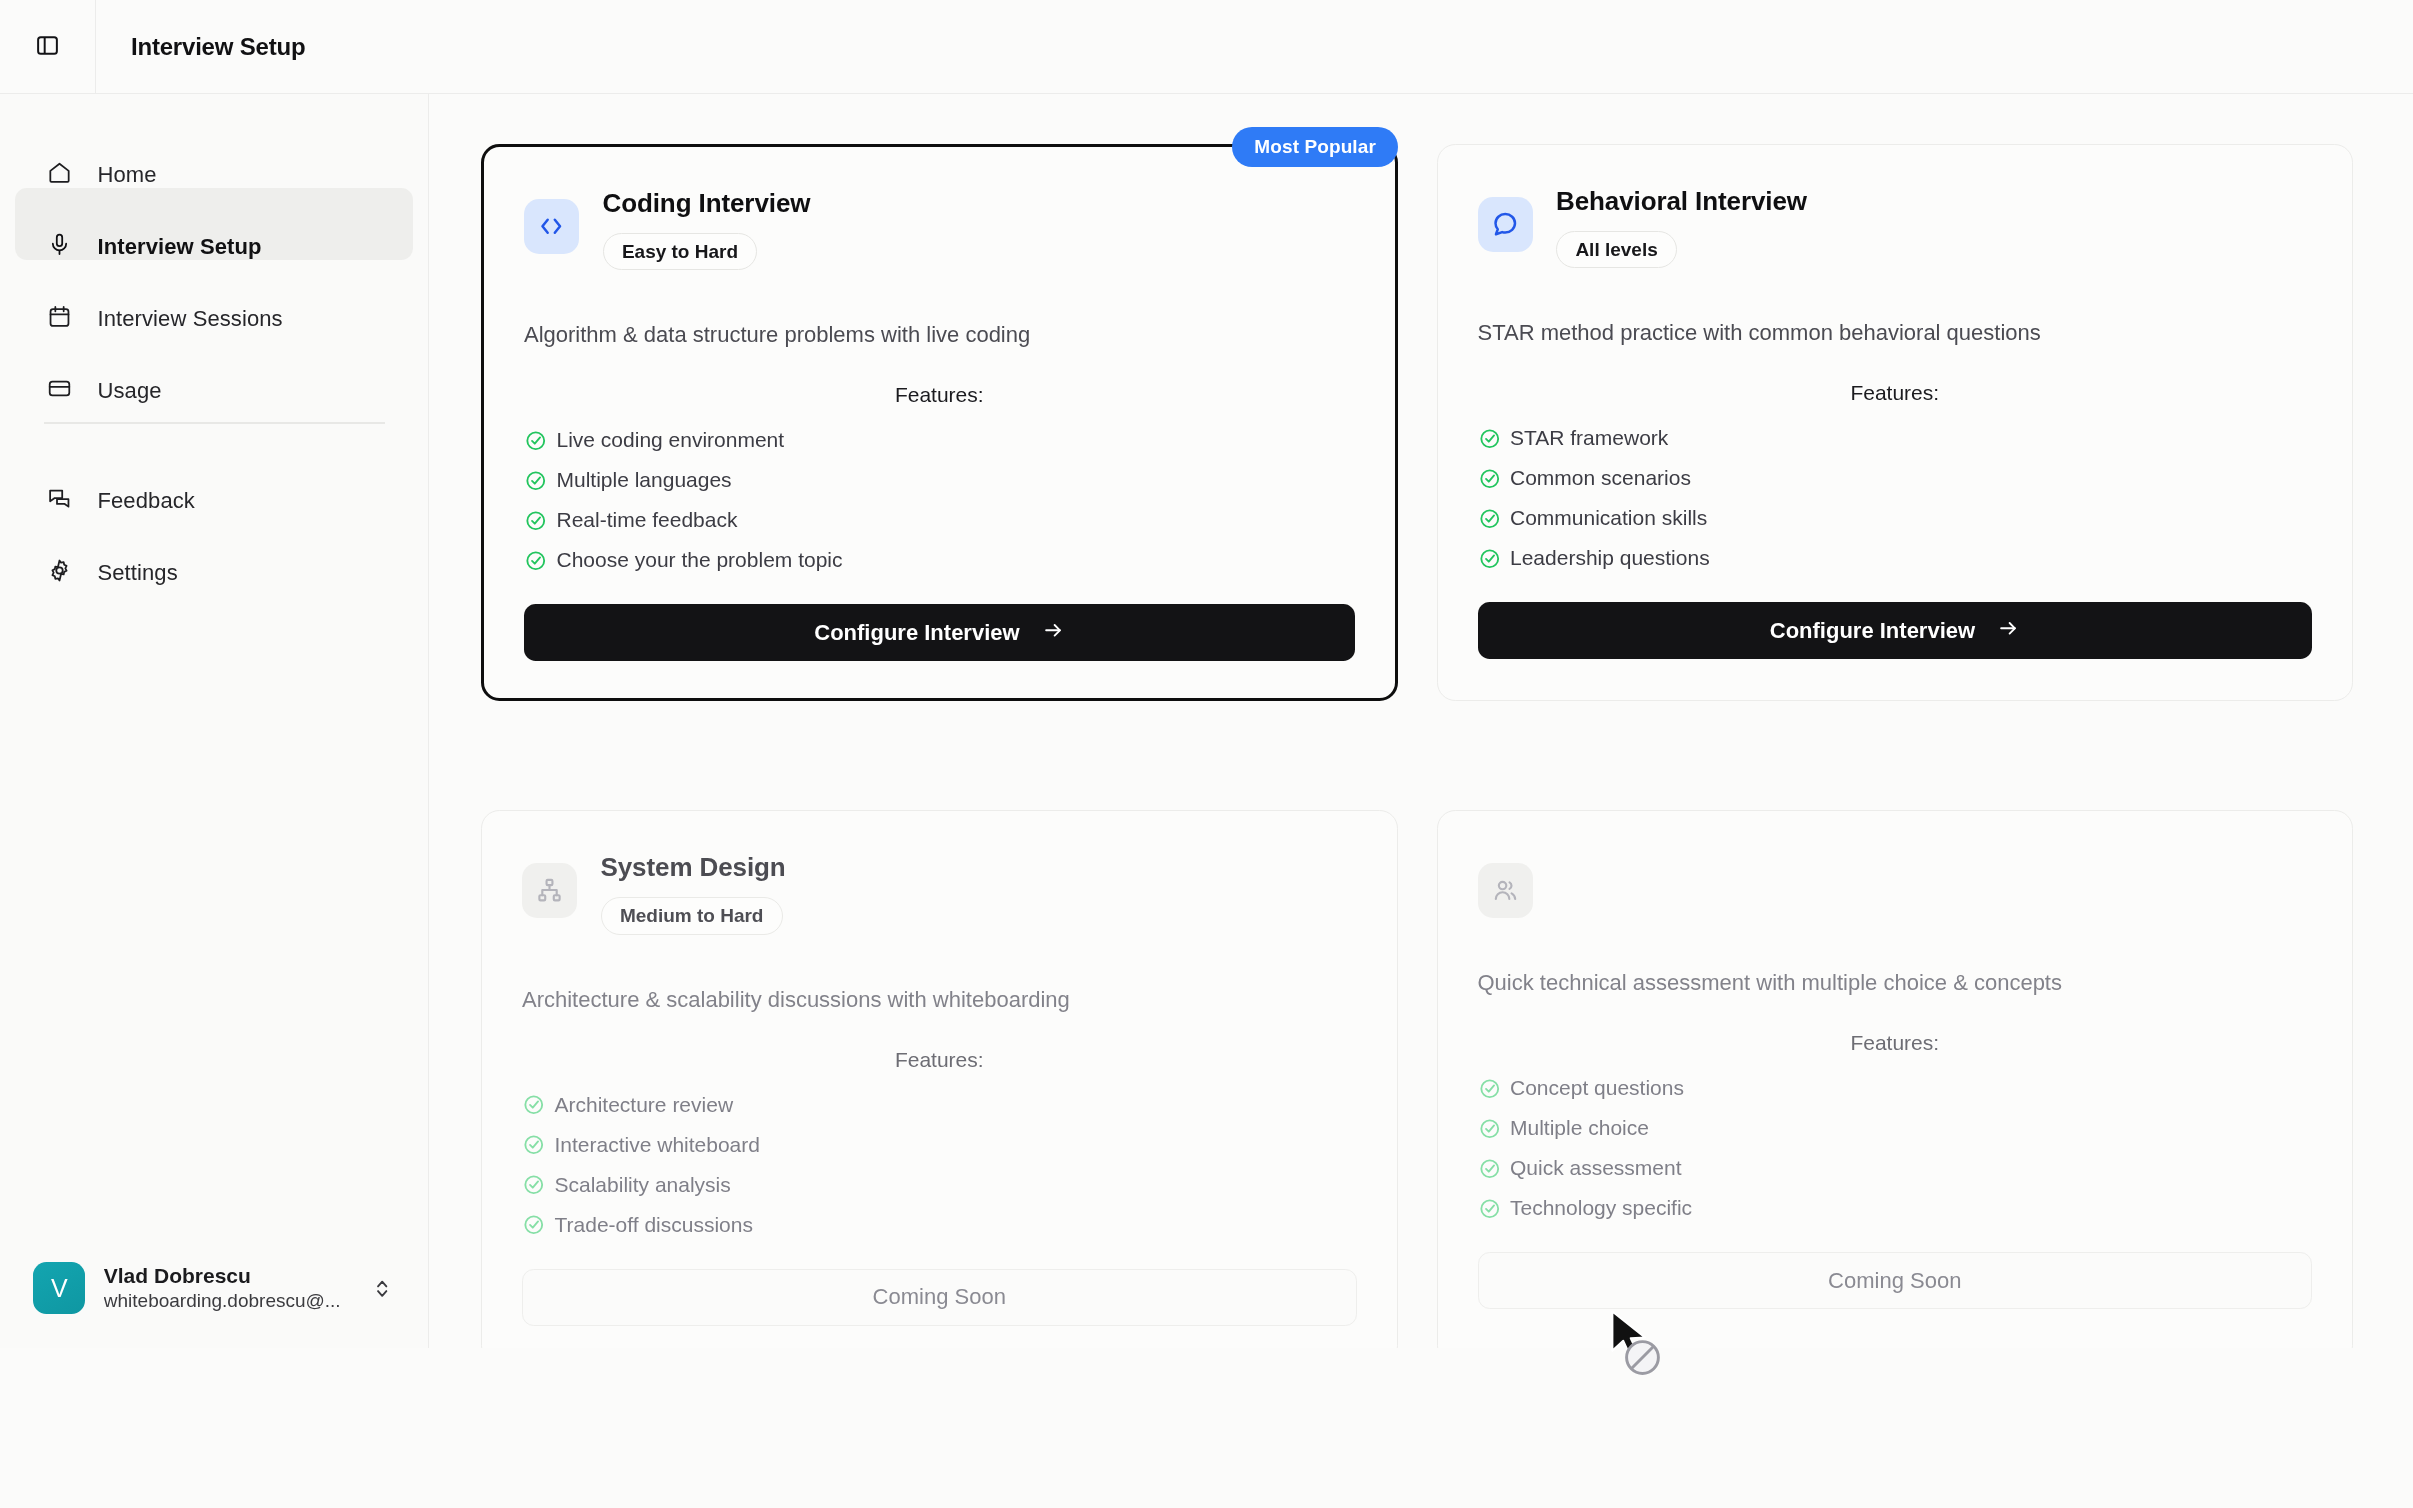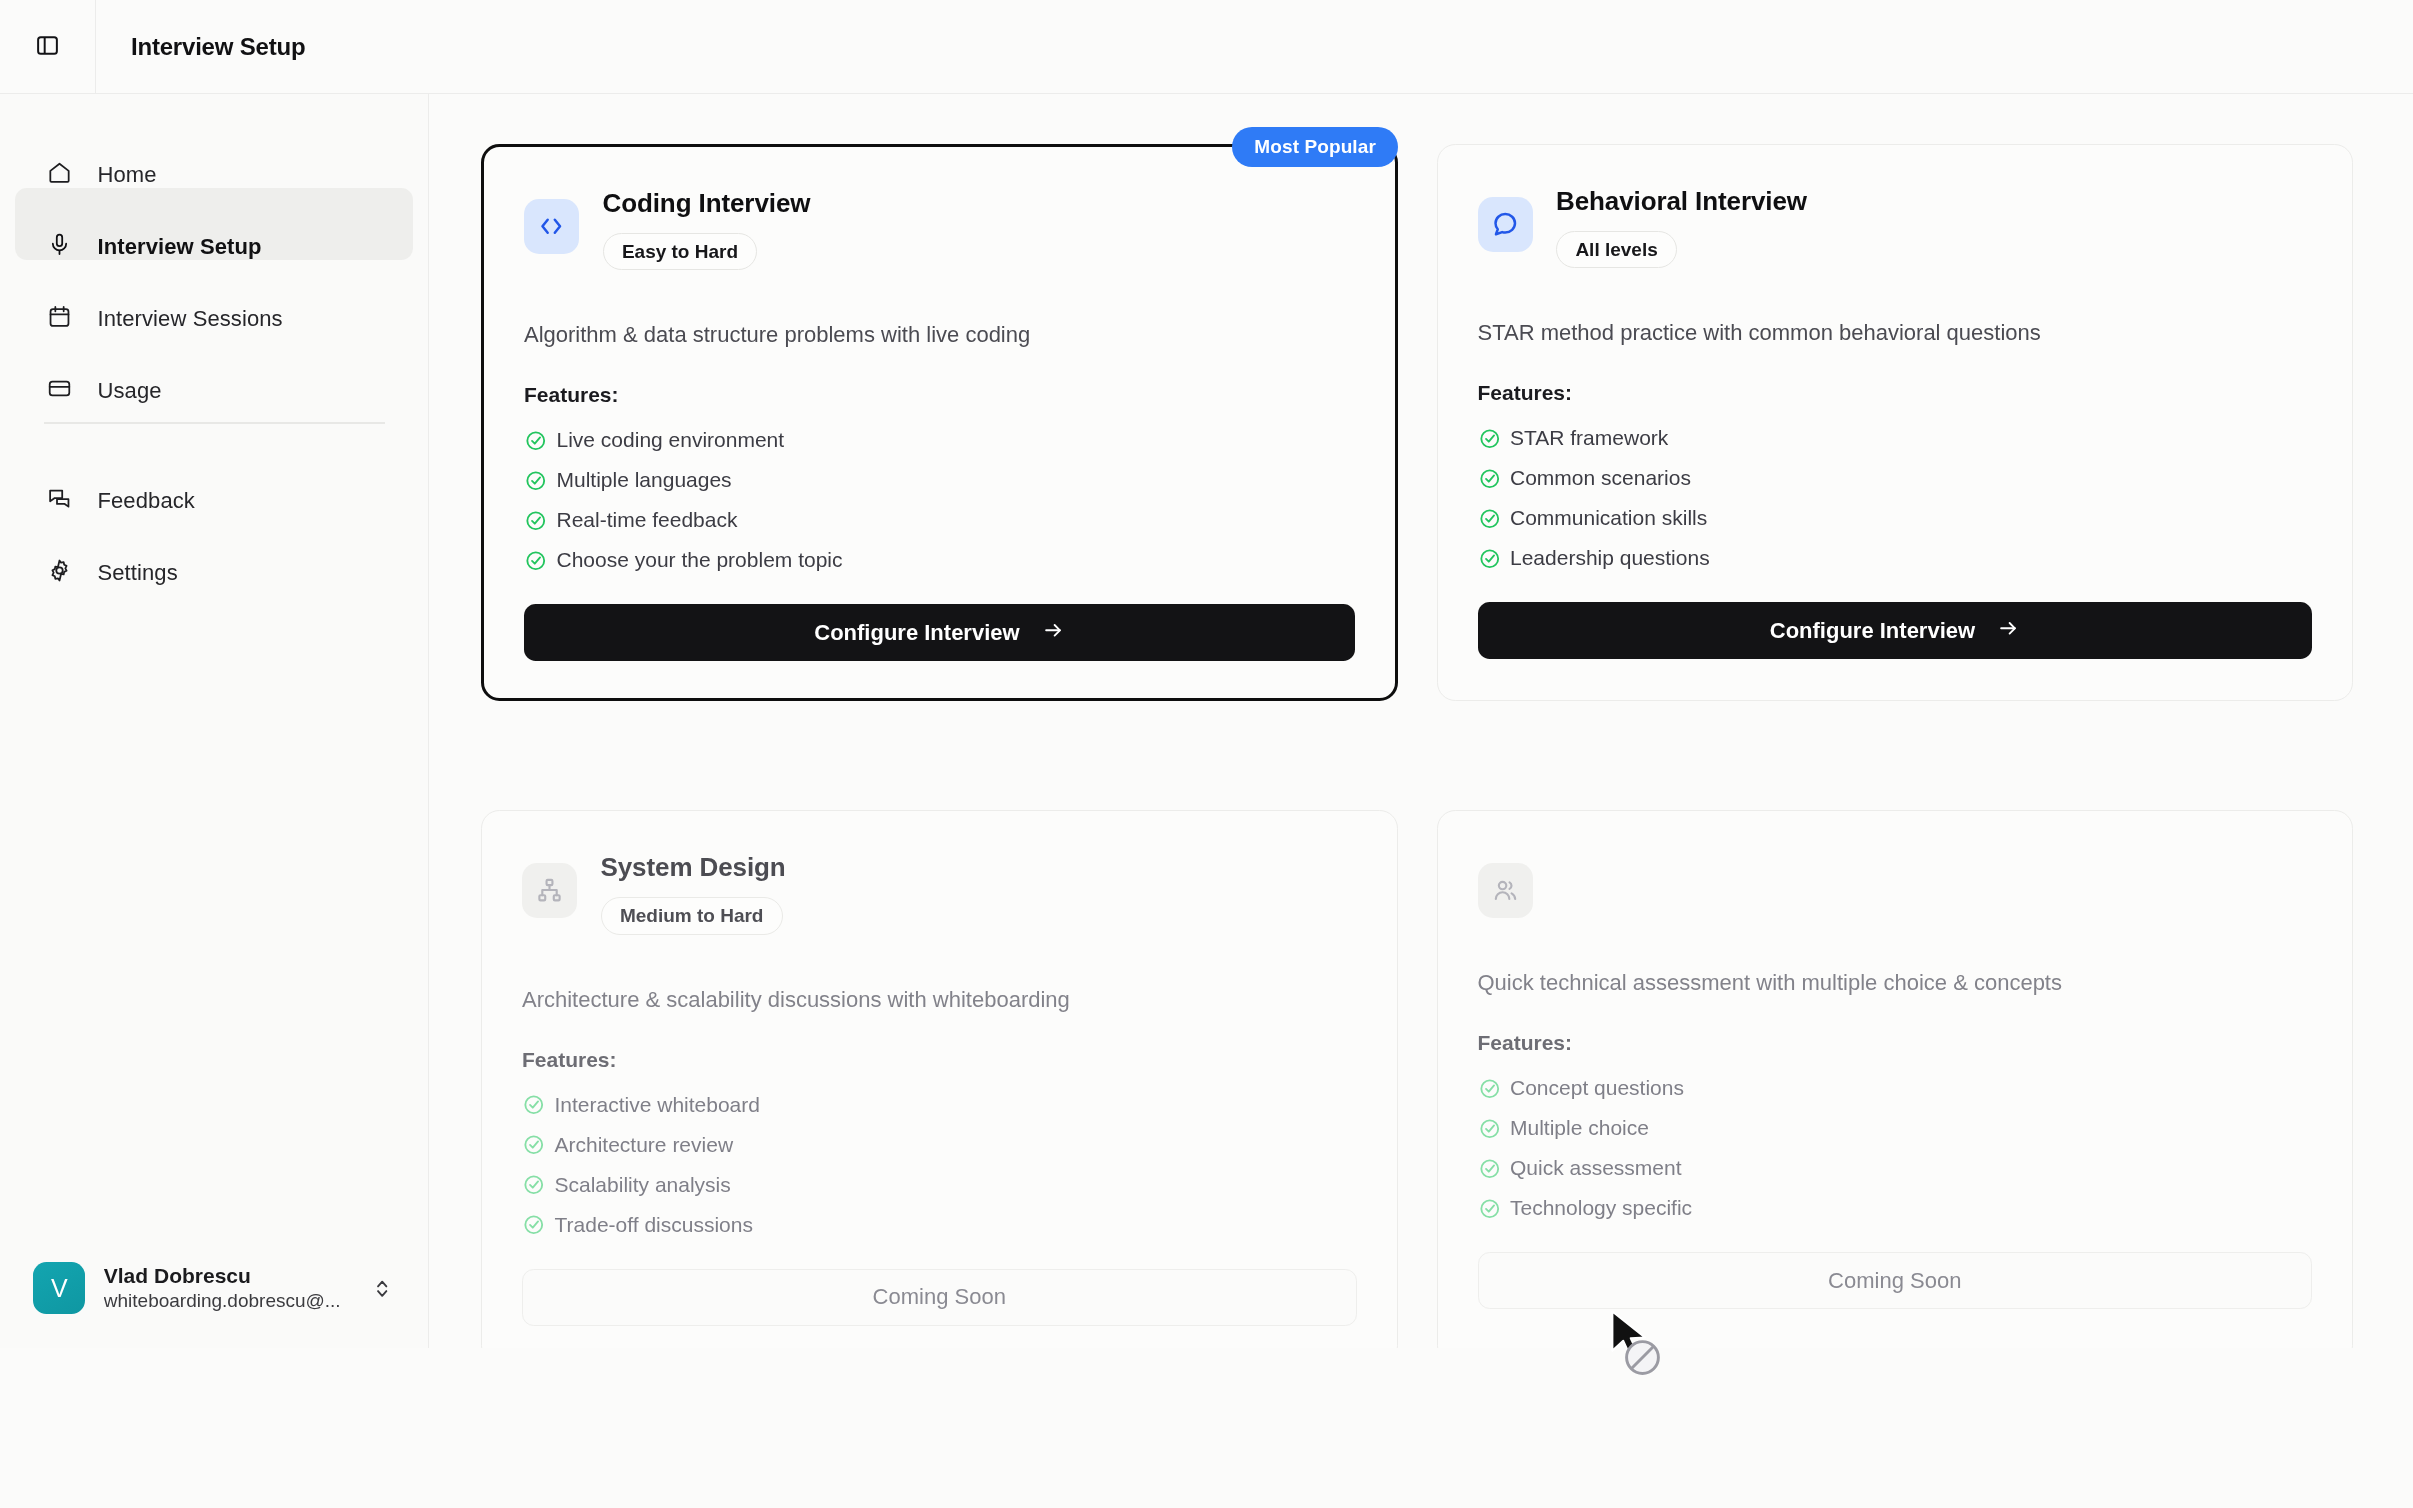--- a/index.html
+++ b/index.html
@@ -255,8 +255,9 @@
   .features-label {
     margin-top: 32px;
     font-size: 21px;
-    font-weight: bold;
+    font-weight: normal;
     color: #1b1b1f;
+    text-align: center;
   }
   .card.muted .features-label { color: #6d6d74; }
 

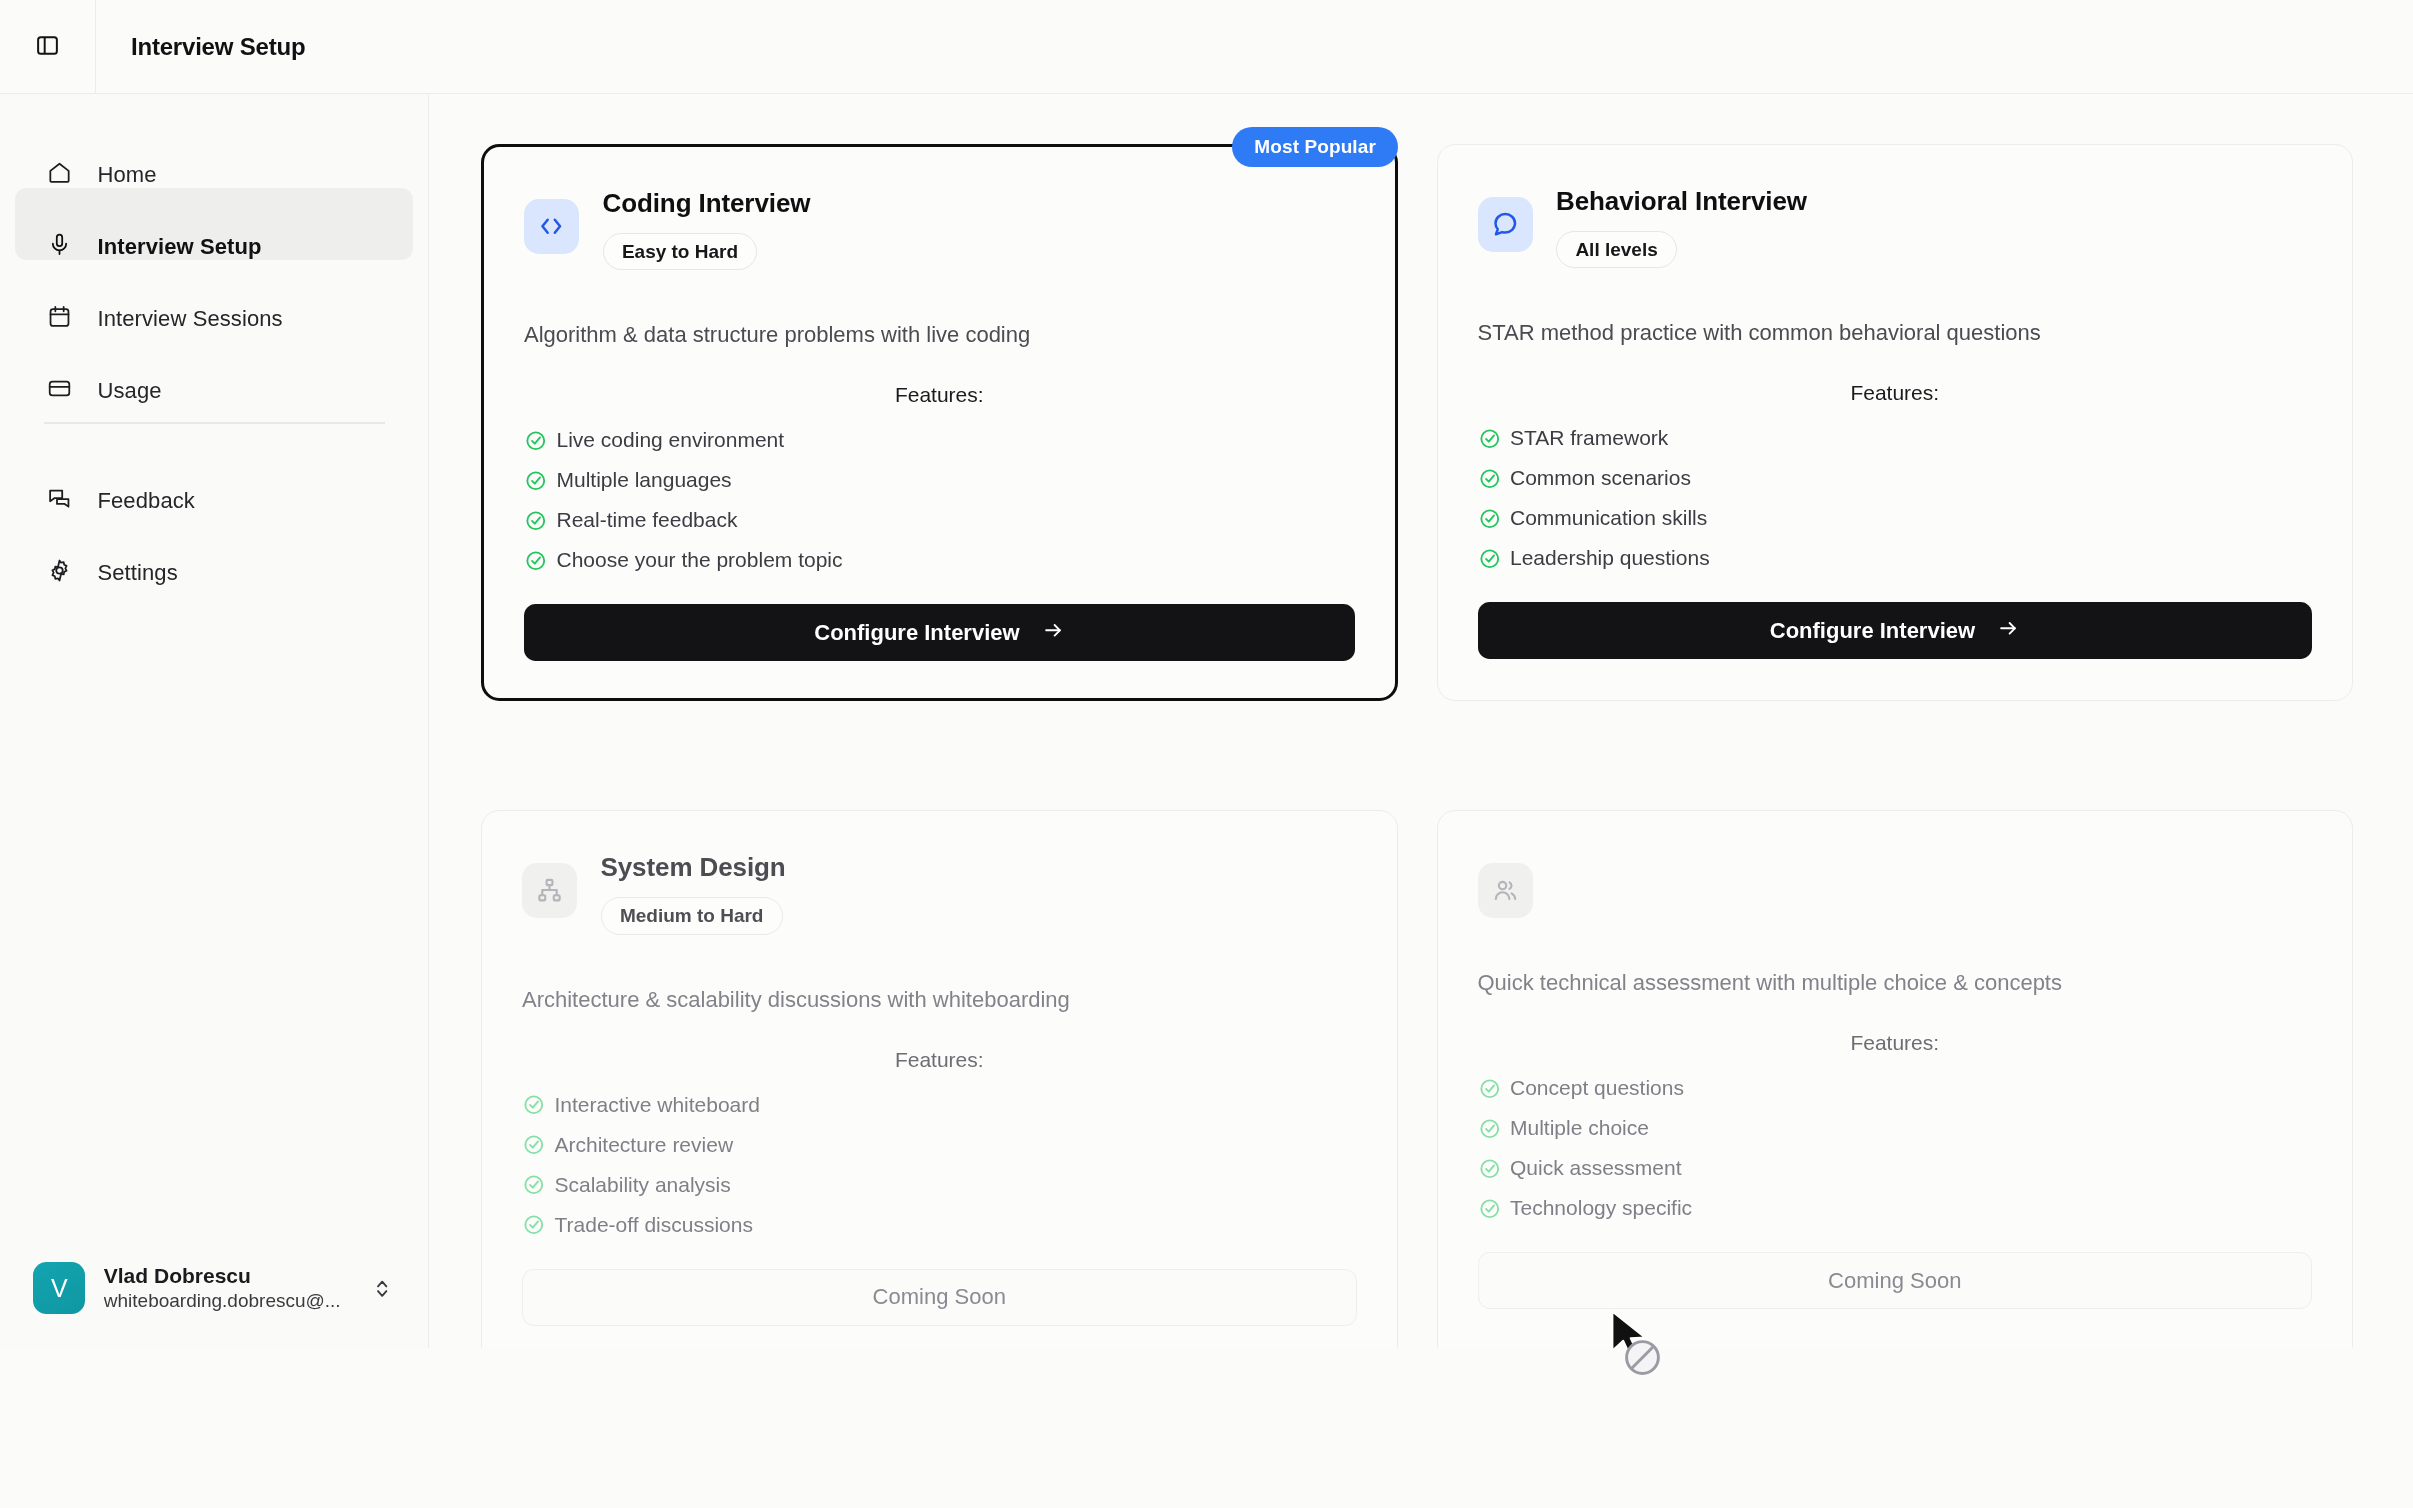--- a/index.html
+++ b/index.html
@@ -578,16 +578,16 @@
                     <polyline points="8.2,12.2 11,15 16.4,8.6"></polyline>
                   </svg>
                 </span>
+              <span>Architecture review</span>
+            </li>
+            <li class="feature-item">
+              <span class="check-icon">
+                  <svg width="23.5" height="23.5" viewBox="0 0 24 24" fill="none" stroke="#86dfa6" stroke-width="1.9" stroke-linecap="round" stroke-linejoin="round">
+                    <circle cx="12" cy="12" r="8.6"></circle>
+                    <polyline points="8.2,12.2 11,15 16.4,8.6"></polyline>
+                  </svg>
+                </span>
               <span>Interactive whiteboard</span>
-            </li>
-            <li class="feature-item">
-              <span class="check-icon">
-                  <svg width="23.5" height="23.5" viewBox="0 0 24 24" fill="none" stroke="#86dfa6" stroke-width="1.9" stroke-linecap="round" stroke-linejoin="round">
-                    <circle cx="12" cy="12" r="8.6"></circle>
-                    <polyline points="8.2,12.2 11,15 16.4,8.6"></polyline>
-                  </svg>
-                </span>
-              <span>Architecture review</span>
             </li>
             <li class="feature-item">
               <span class="check-icon">

